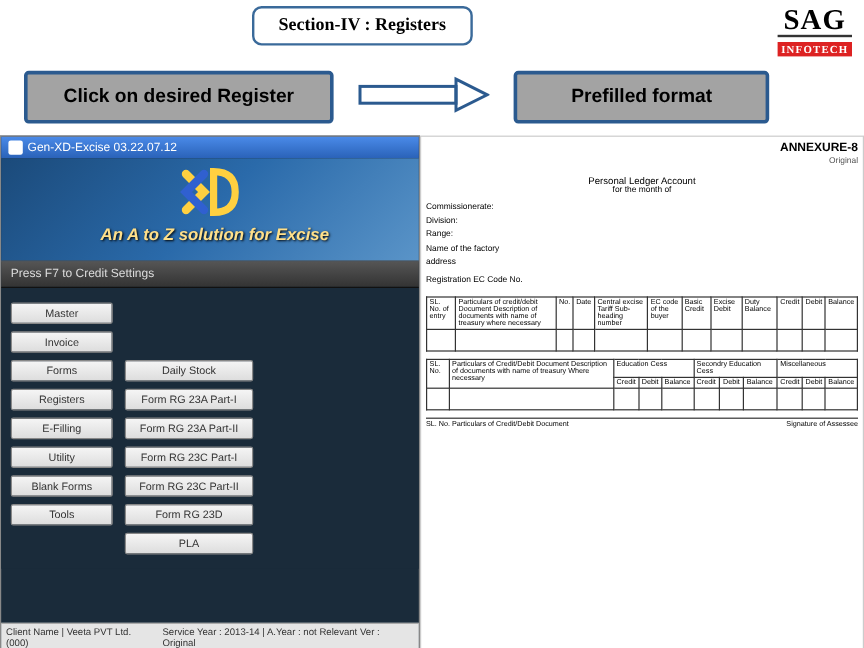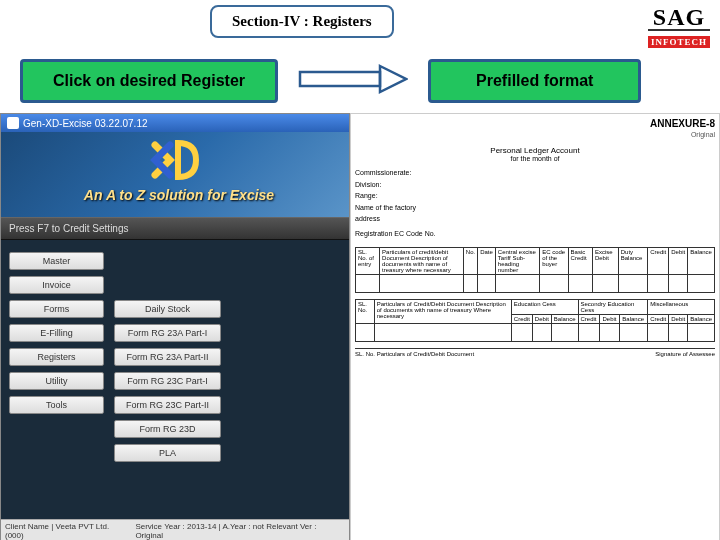--- a/index.html
+++ b/index.html
@@ -12,7 +12,7 @@
   .logo-brand .infotech { background: #d22; color: #fff; font-size: 9px; font-weight: bold; letter-spacing: 1px; padding: 1px 3px; display: inline-block; }
   
   .instr-row { display: flex; align-items: center; padding: 5px 20px 10px; gap: 20px; }
-  .instr-badge { border: 3px solid #2b5a8f; border-radius: 4px; padding: 10px 30px; font-weight: bold; font-size: 16px; background: #22c55e; }
+  .instr-badge { border: 3px solid #2b5a8f; border-radius: 4px; padding: 10px 30px; font-weight: bold; font-size: 16px; background: #a3a3a3; }
   .arrow-wrap { flex: 0 0 auto; }
   .arrow-svg { width: 110px; height: 34px; }
   .instr-badge.right { padding: 10px 45px; }

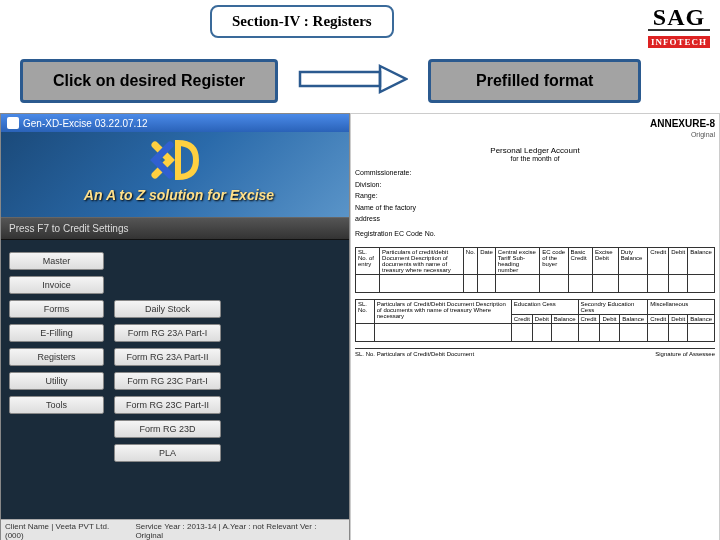--- a/index.html
+++ b/index.html
@@ -31,7 +31,7 @@
   
   .menu-area { display: flex; padding: 12px 8px; gap: 10px; background: #1a2b3a; }
   .menu-col { display: flex; flex-direction: column; gap: 6px; }
-  .menu-btn { background: linear-gradient(#f5f5f5, #ddd); border: 1px solid #888; font-size: 9px; padding: 3px 4px; text-align: center; width: 95px; color: #333; cursor: pointer; border-radius: 2px; height: 18px; overflow: hidden; }
+  .menu-btn { background: linear-gradient(#f5f5f5, #ddd); border: 1px solid #888; font-size: 9px; padding: 3px 4px; text-align: center; width: 85px; color: #333; cursor: pointer; border-radius: 2px; height: 18px; overflow: hidden; }
   .menu-btn.sub { width: 107px; }
   
   .status-bar { position: absolute; bottom: 0; left: 0; right: 0; background: #e5e5e5; border-top: 1px solid #aaa; font-size: 8px; padding: 2px 4px; display: flex; gap: 6px; color: #333; }

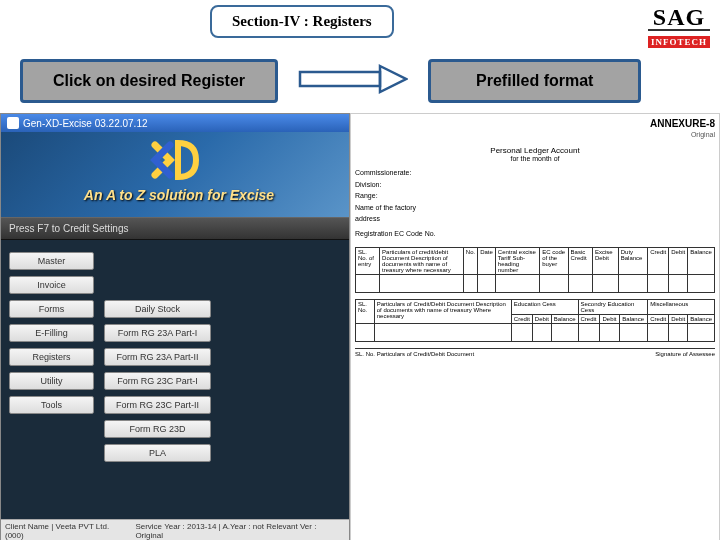--- a/index.html
+++ b/index.html
@@ -94,8 +94,8 @@
         <button class="menu-btn">Master</button>
         <button class="menu-btn">Invoice</button>
         <button class="menu-btn">Forms</button>
+        <button class="menu-btn">Registers</button>
         <button class="menu-btn">E-Filling</button>
-        <button class="menu-btn">Registers</button>
         <button class="menu-btn">Utility</button>
         <button class="menu-btn">Tools</button>
       </div>

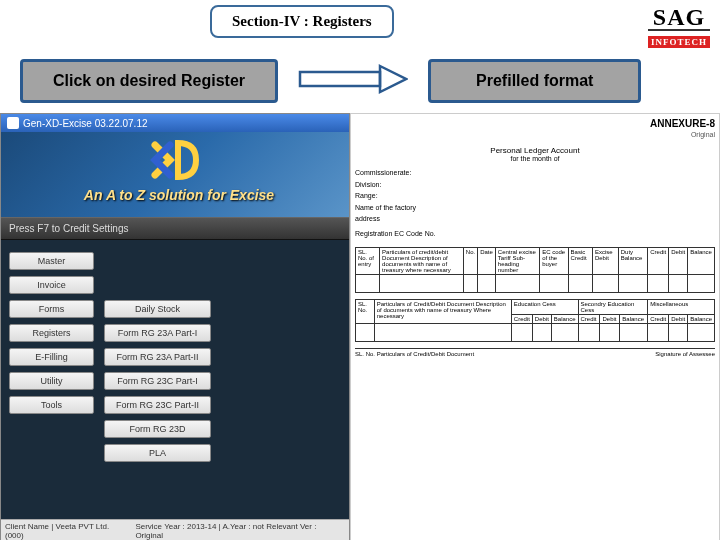--- a/index.html
+++ b/index.html
@@ -97,6 +97,7 @@
         <button class="menu-btn">Registers</button>
         <button class="menu-btn">E-Filling</button>
         <button class="menu-btn">Utility</button>
+        <button class="menu-btn">Blank Forms</button>
         <button class="menu-btn">Tools</button>
       </div>
       <div class="menu-col" style="margin-top:48px">

